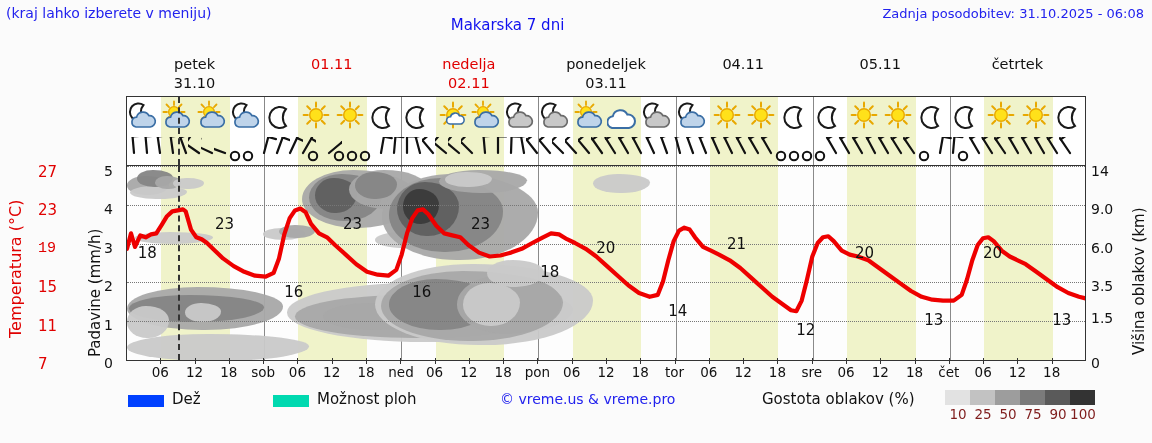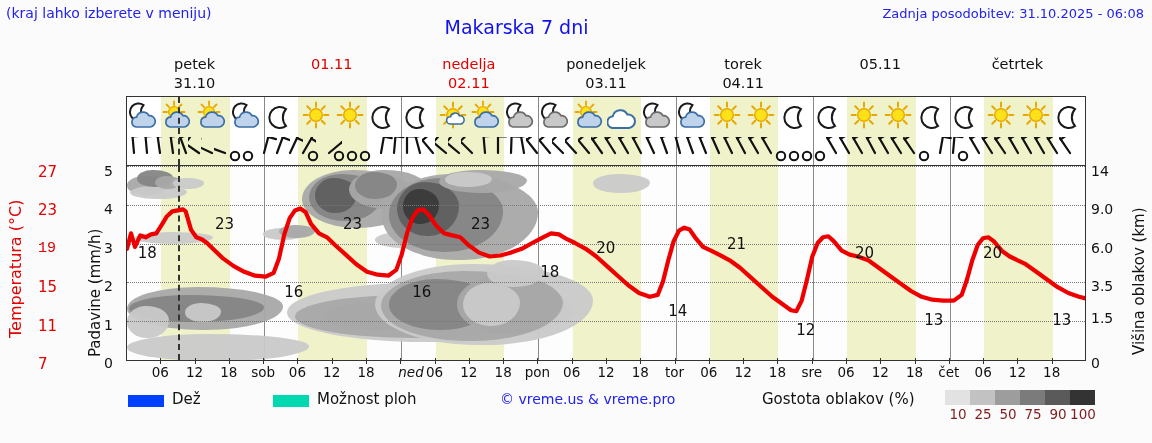--- a/index.html
+++ b/index.html
@@ -6,7 +6,7 @@
   body{width:1152px;height:443px;font-family:"DejaVu Sans","Liberation Sans",sans-serif;overflow:hidden;position:relative;}
   .abs{position:absolute;}
   #hdr-left{left:6px;top:5px;font-size:14px;color:#2222ee;white-space:nowrap;}
-  #hdr-title{left:0;top:16px;width:1015px;text-align:center;font-size:19px;color:#1111ee;font-weight:400;padding-left:9px;}
+  #hdr-title{left:0;top:16px;width:1015px;text-align:center;font-size:15px;color:#1111ee;font-weight:400;}
   #hdr-right{right:8px;top:6px;font-size:13px;color:#2222ee;white-space:nowrap;}
   #daybar{position:absolute;left:126px;top:55px;width:960px;height:41px;}
   .daycell{position:absolute;top:0;text-align:center;font-size:14.5px;line-height:19px;color:#111;}

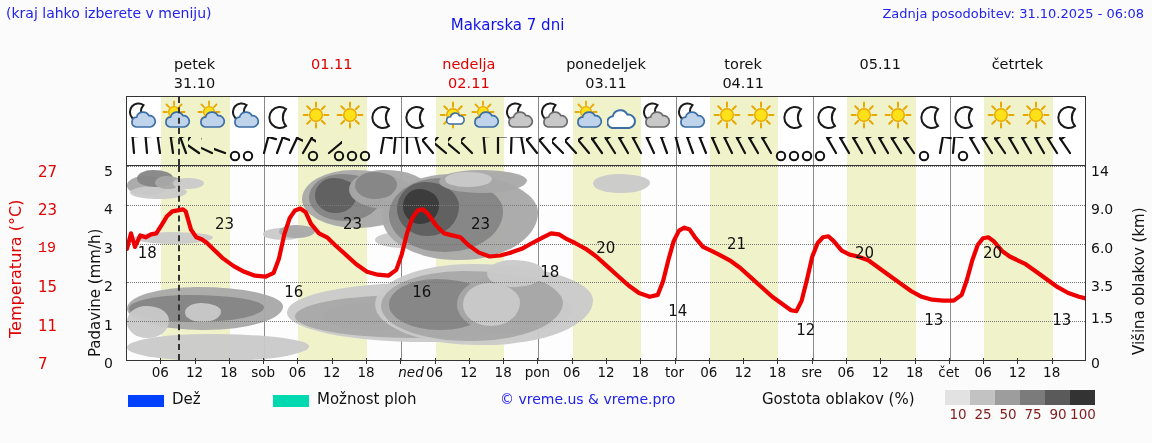--- a/index.html
+++ b/index.html
@@ -76,7 +76,6 @@
       <div>03.11</div>
     </div>
     <div class="daycell" style="left: 548.571px; width: 137.143px;">
-      <div>torek</div>
       <div>04.11</div>
     </div>
     <div class="daycell" style="left: 685.714px; width: 137.143px;">

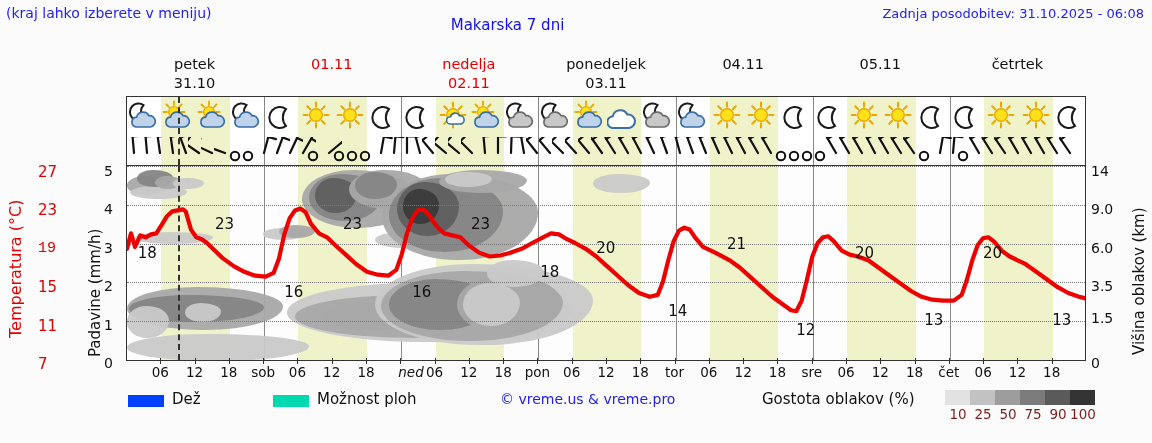--- a/index.html
+++ b/index.html
@@ -903,7 +903,7 @@
     <div class="xtick" style="left: 205.714px;"></div>
     <div class="xlab" style="left: 240px;">18</div>
     <div class="xtick" style="left: 240px;"></div>
-    <div class="xlab" style="left: 285px; font-style: italic;">ned</div>
+    <div class="xlab" style="left: 275px;">ned</div>
     <div class="xtick" style="left: 274.286px;"></div>
     <div class="xlab" style="left: 308.571px;">06</div>
     <div class="xtick" style="left: 308.571px;"></div>

